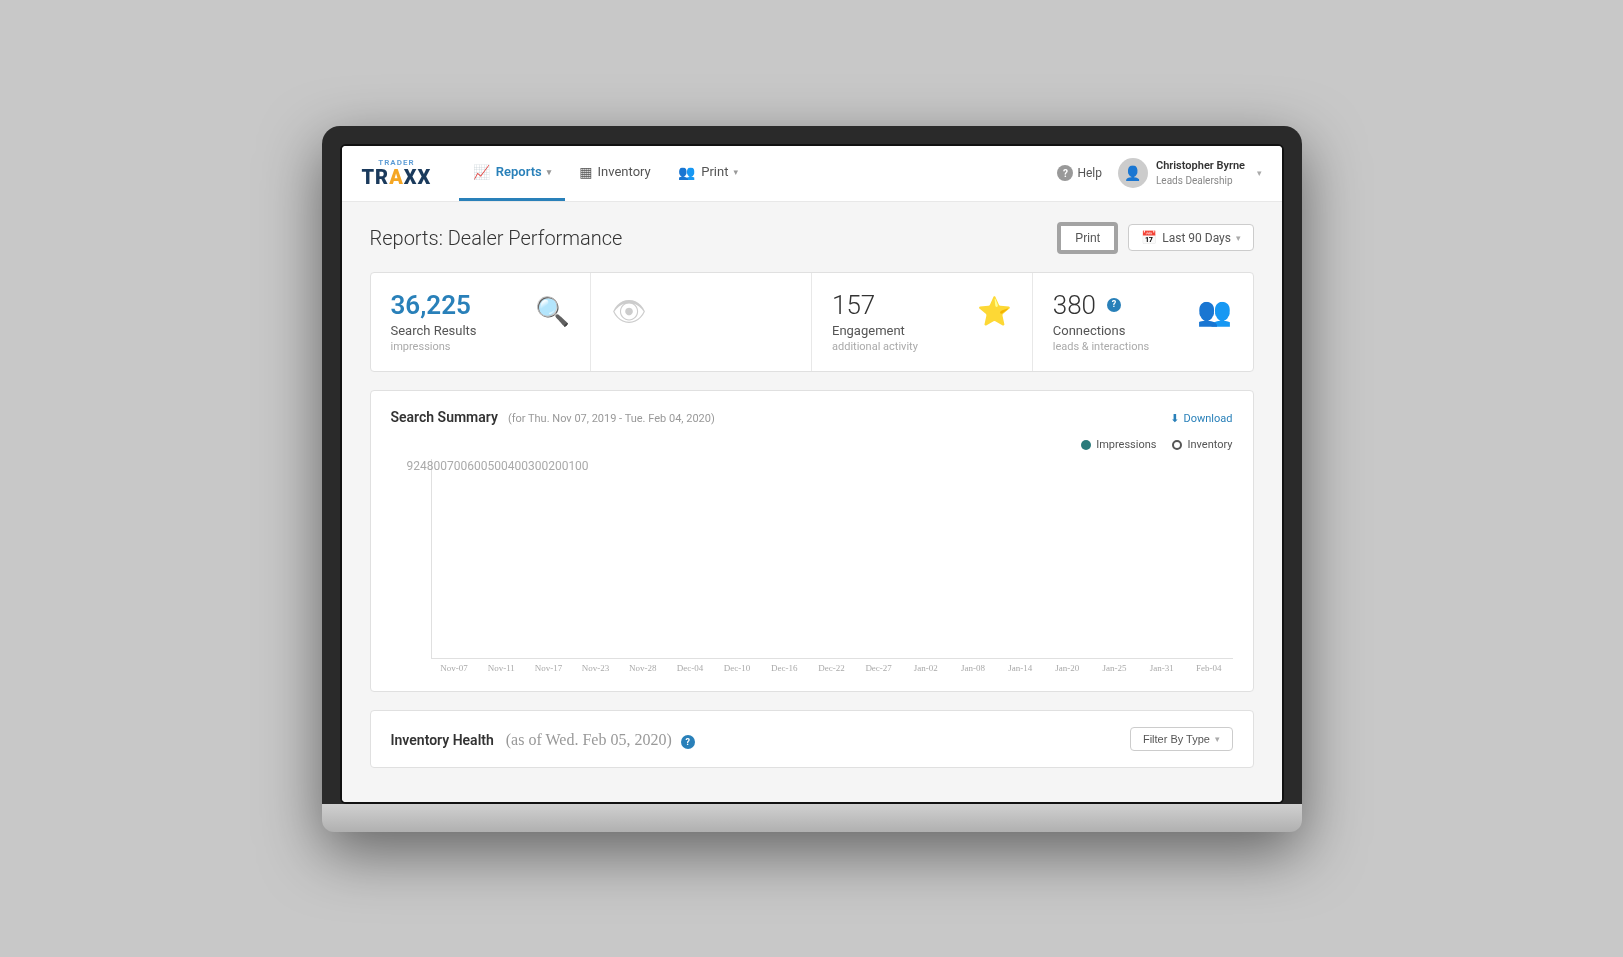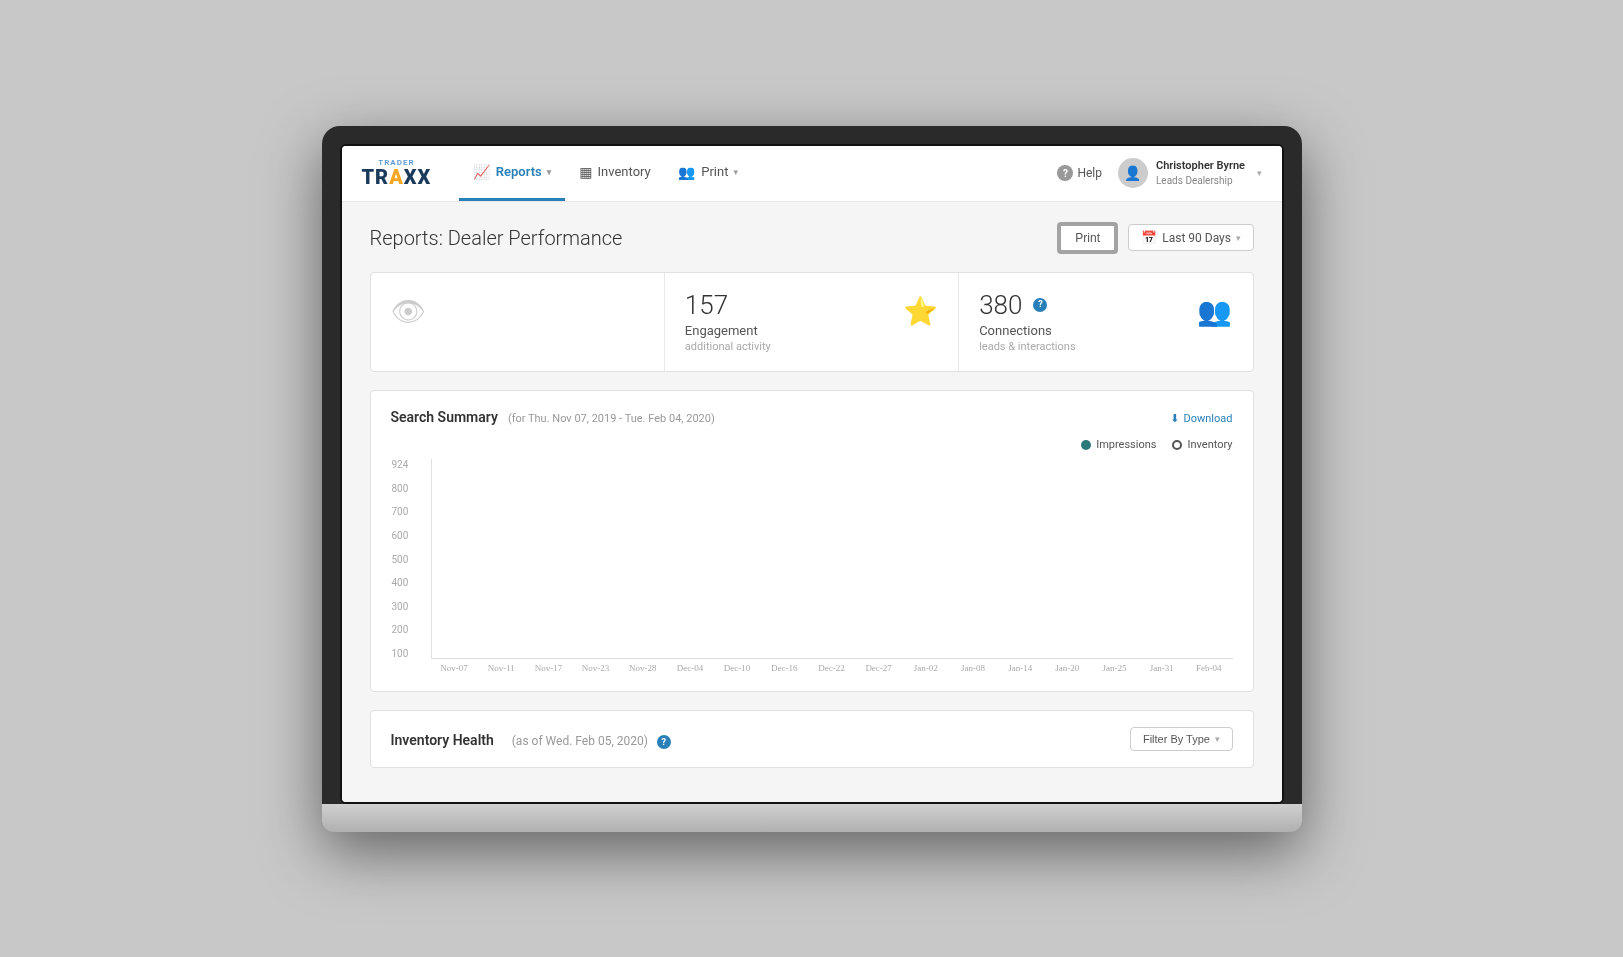--- a/index.html
+++ b/index.html
@@ -439,6 +439,14 @@
       </div>
 
       <div class="stats-row">
+        <div class="stat-card">
+          <div class="stat-content">
+            <div class="stat-value blue">36,225</div>
+            <div class="stat-label">Search Results</div>
+            <div class="stat-sublabel">impressions</div>
+          </div>
+          <div class="stat-icon">🔍</div>
+        </div>
         <div class="stat-card">
           <div class="stat-icon">👁</div>
         </div>

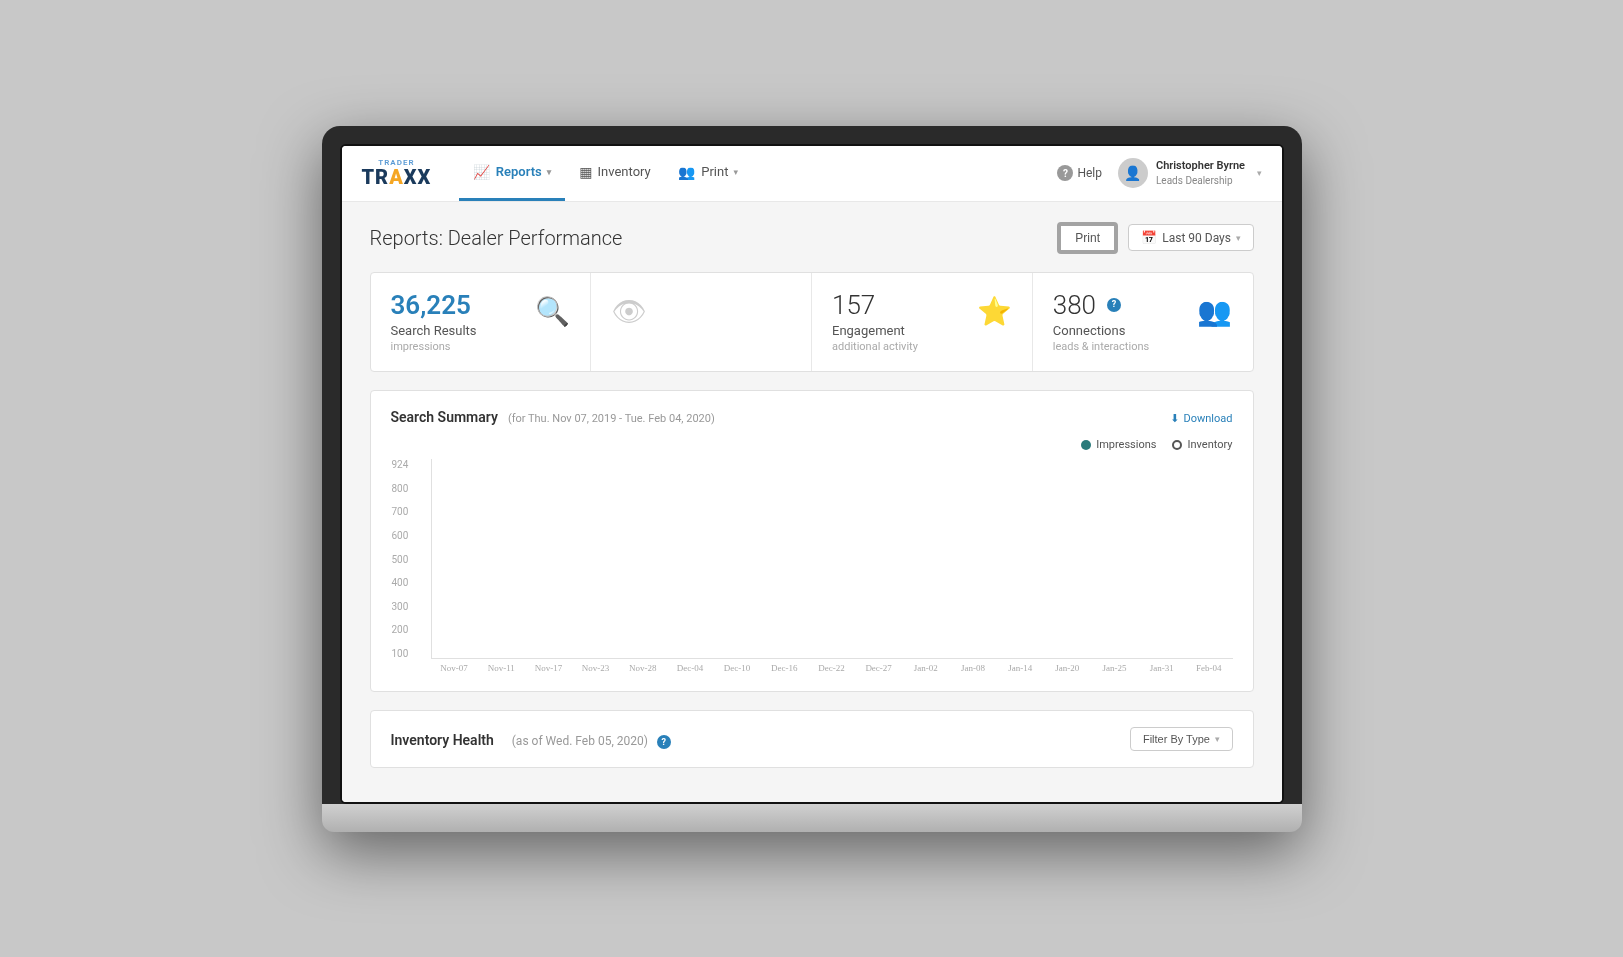--- a/index.html
+++ b/index.html
@@ -310,13 +310,13 @@
     }
     .chart-y-labels {
       position: absolute;
-      left: 1px;
+      left: 16px;
       top: 0;
       height: 200px;
       display: flex;
-      flex-direction: column;
+      flex-direction: row;
       justify-content: space-between;
-      font-size: 10px;
+      font-size: 12px;
       color: #aaa;
     }
     .chart-x-labels {

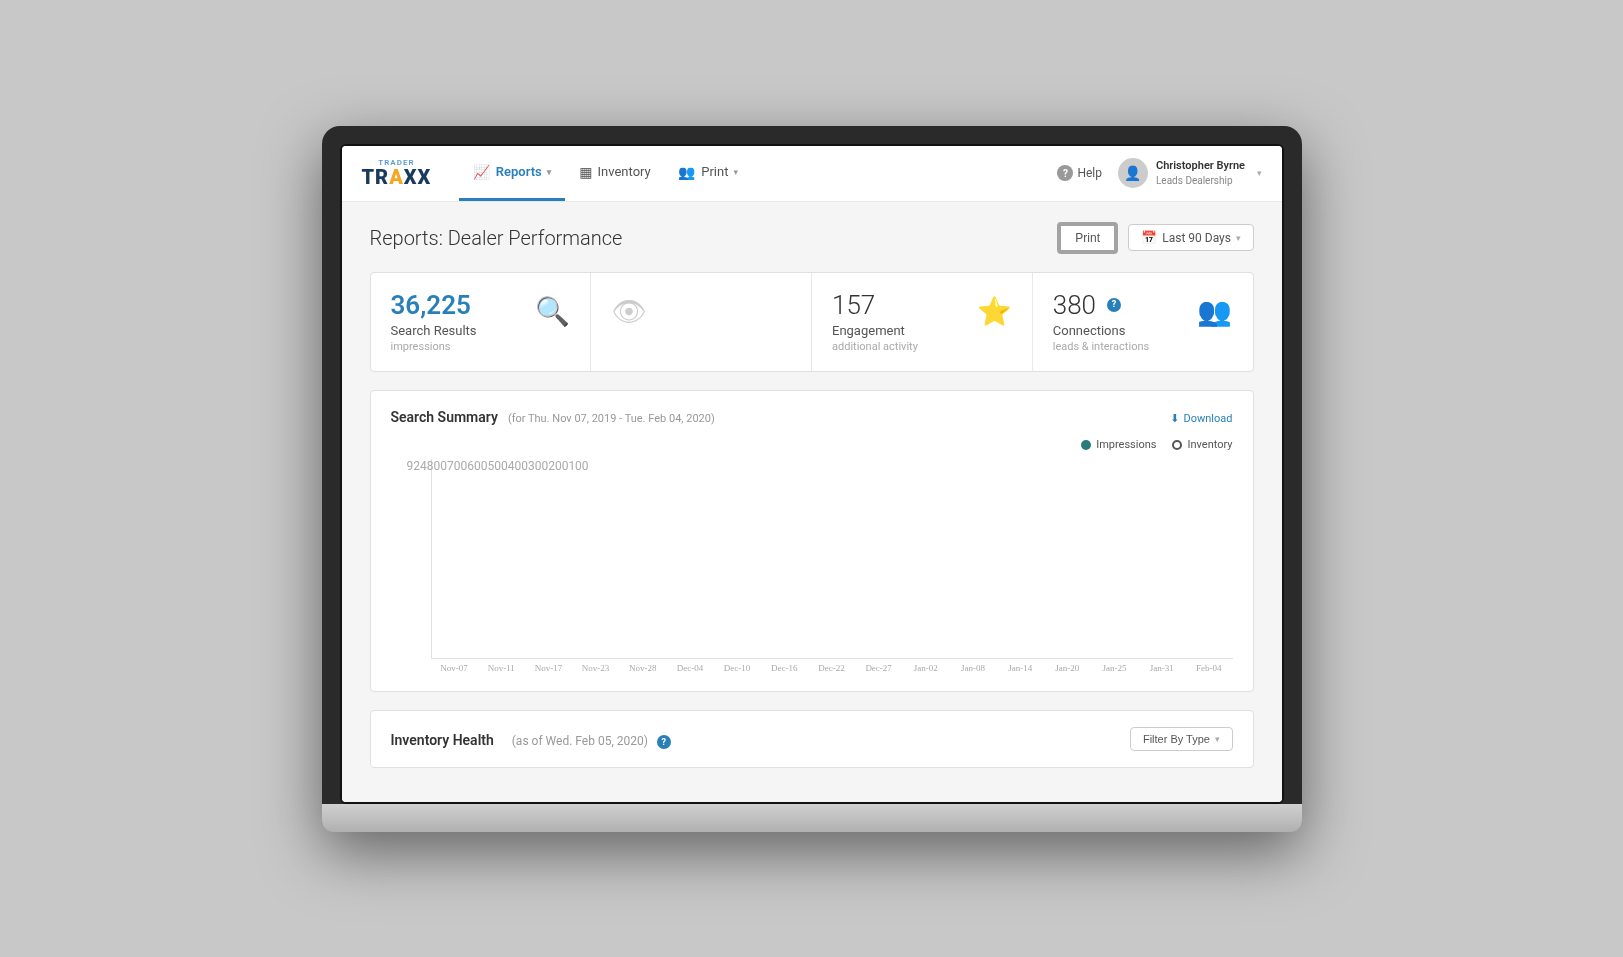--- a/index.html
+++ b/index.html
@@ -348,9 +348,10 @@
       color: #333;
     }
     .inv-subtitle {
-      font-size: 12px;
+      font-size: 16px;
       color: #999;
-      margin-left: 14px;
+      margin-left: 8px;
+      font-family: Liberation Serif, serif;
     }
     .info-icon {
       width: 14px;

